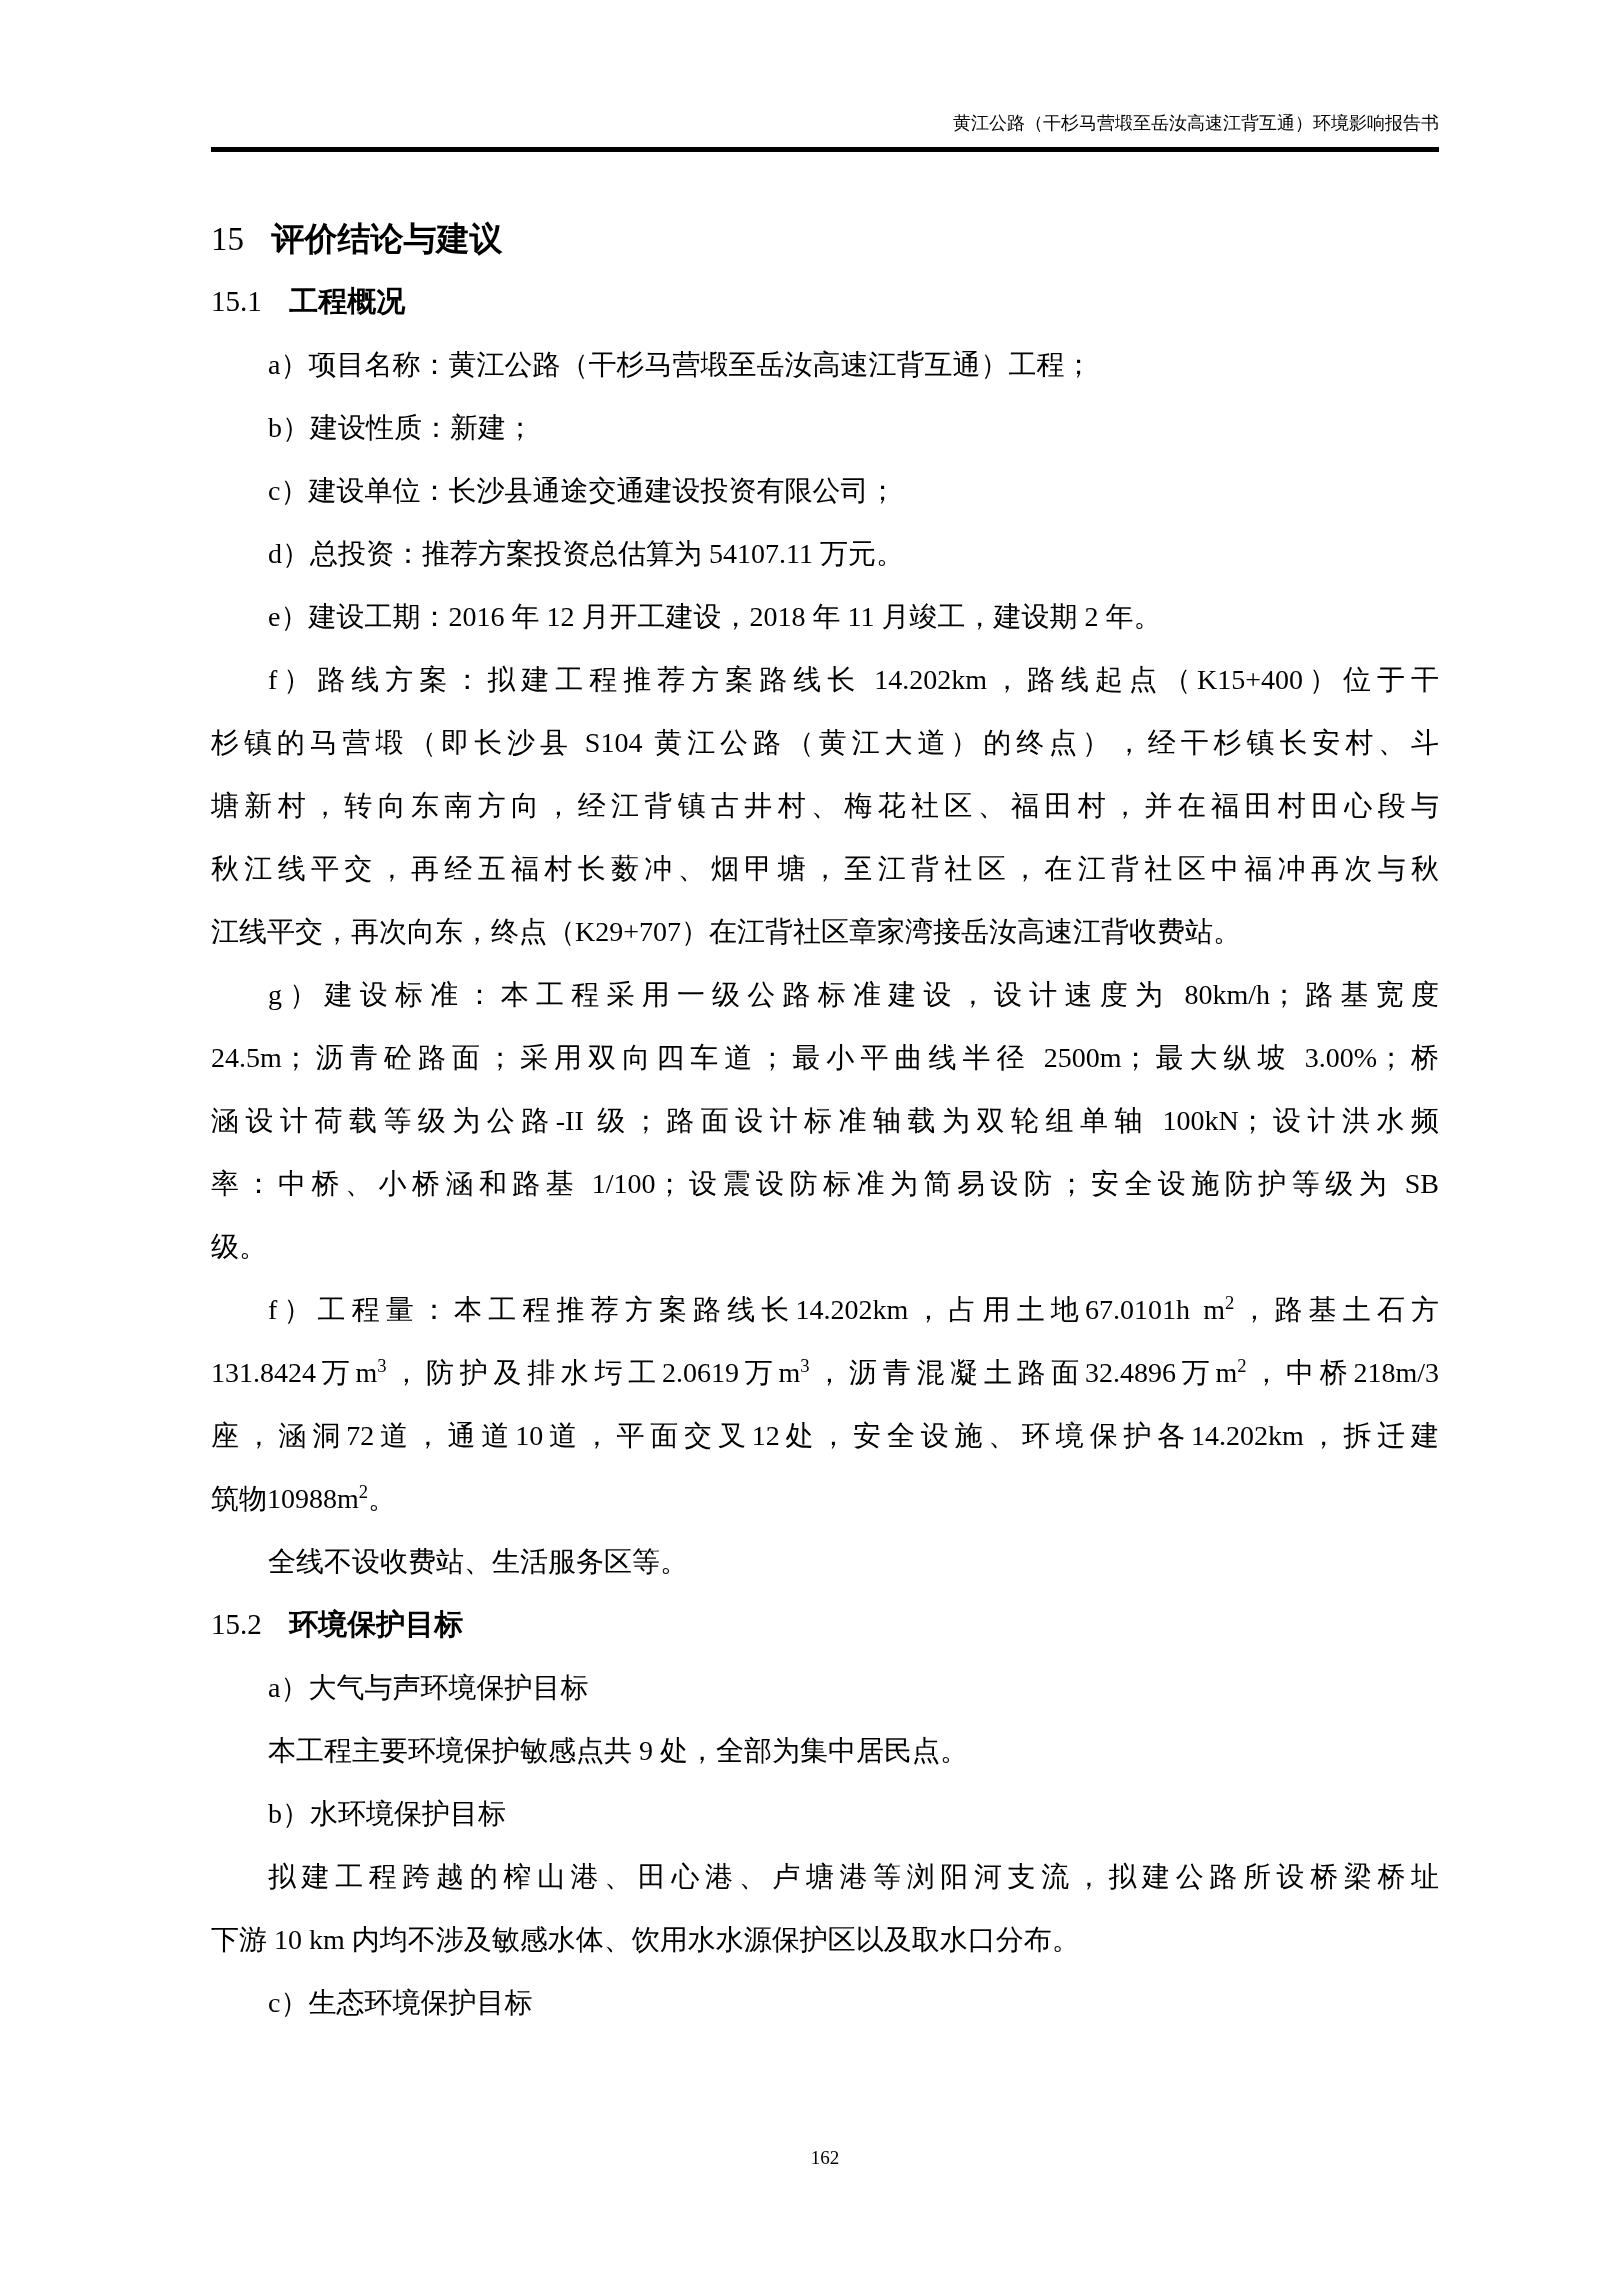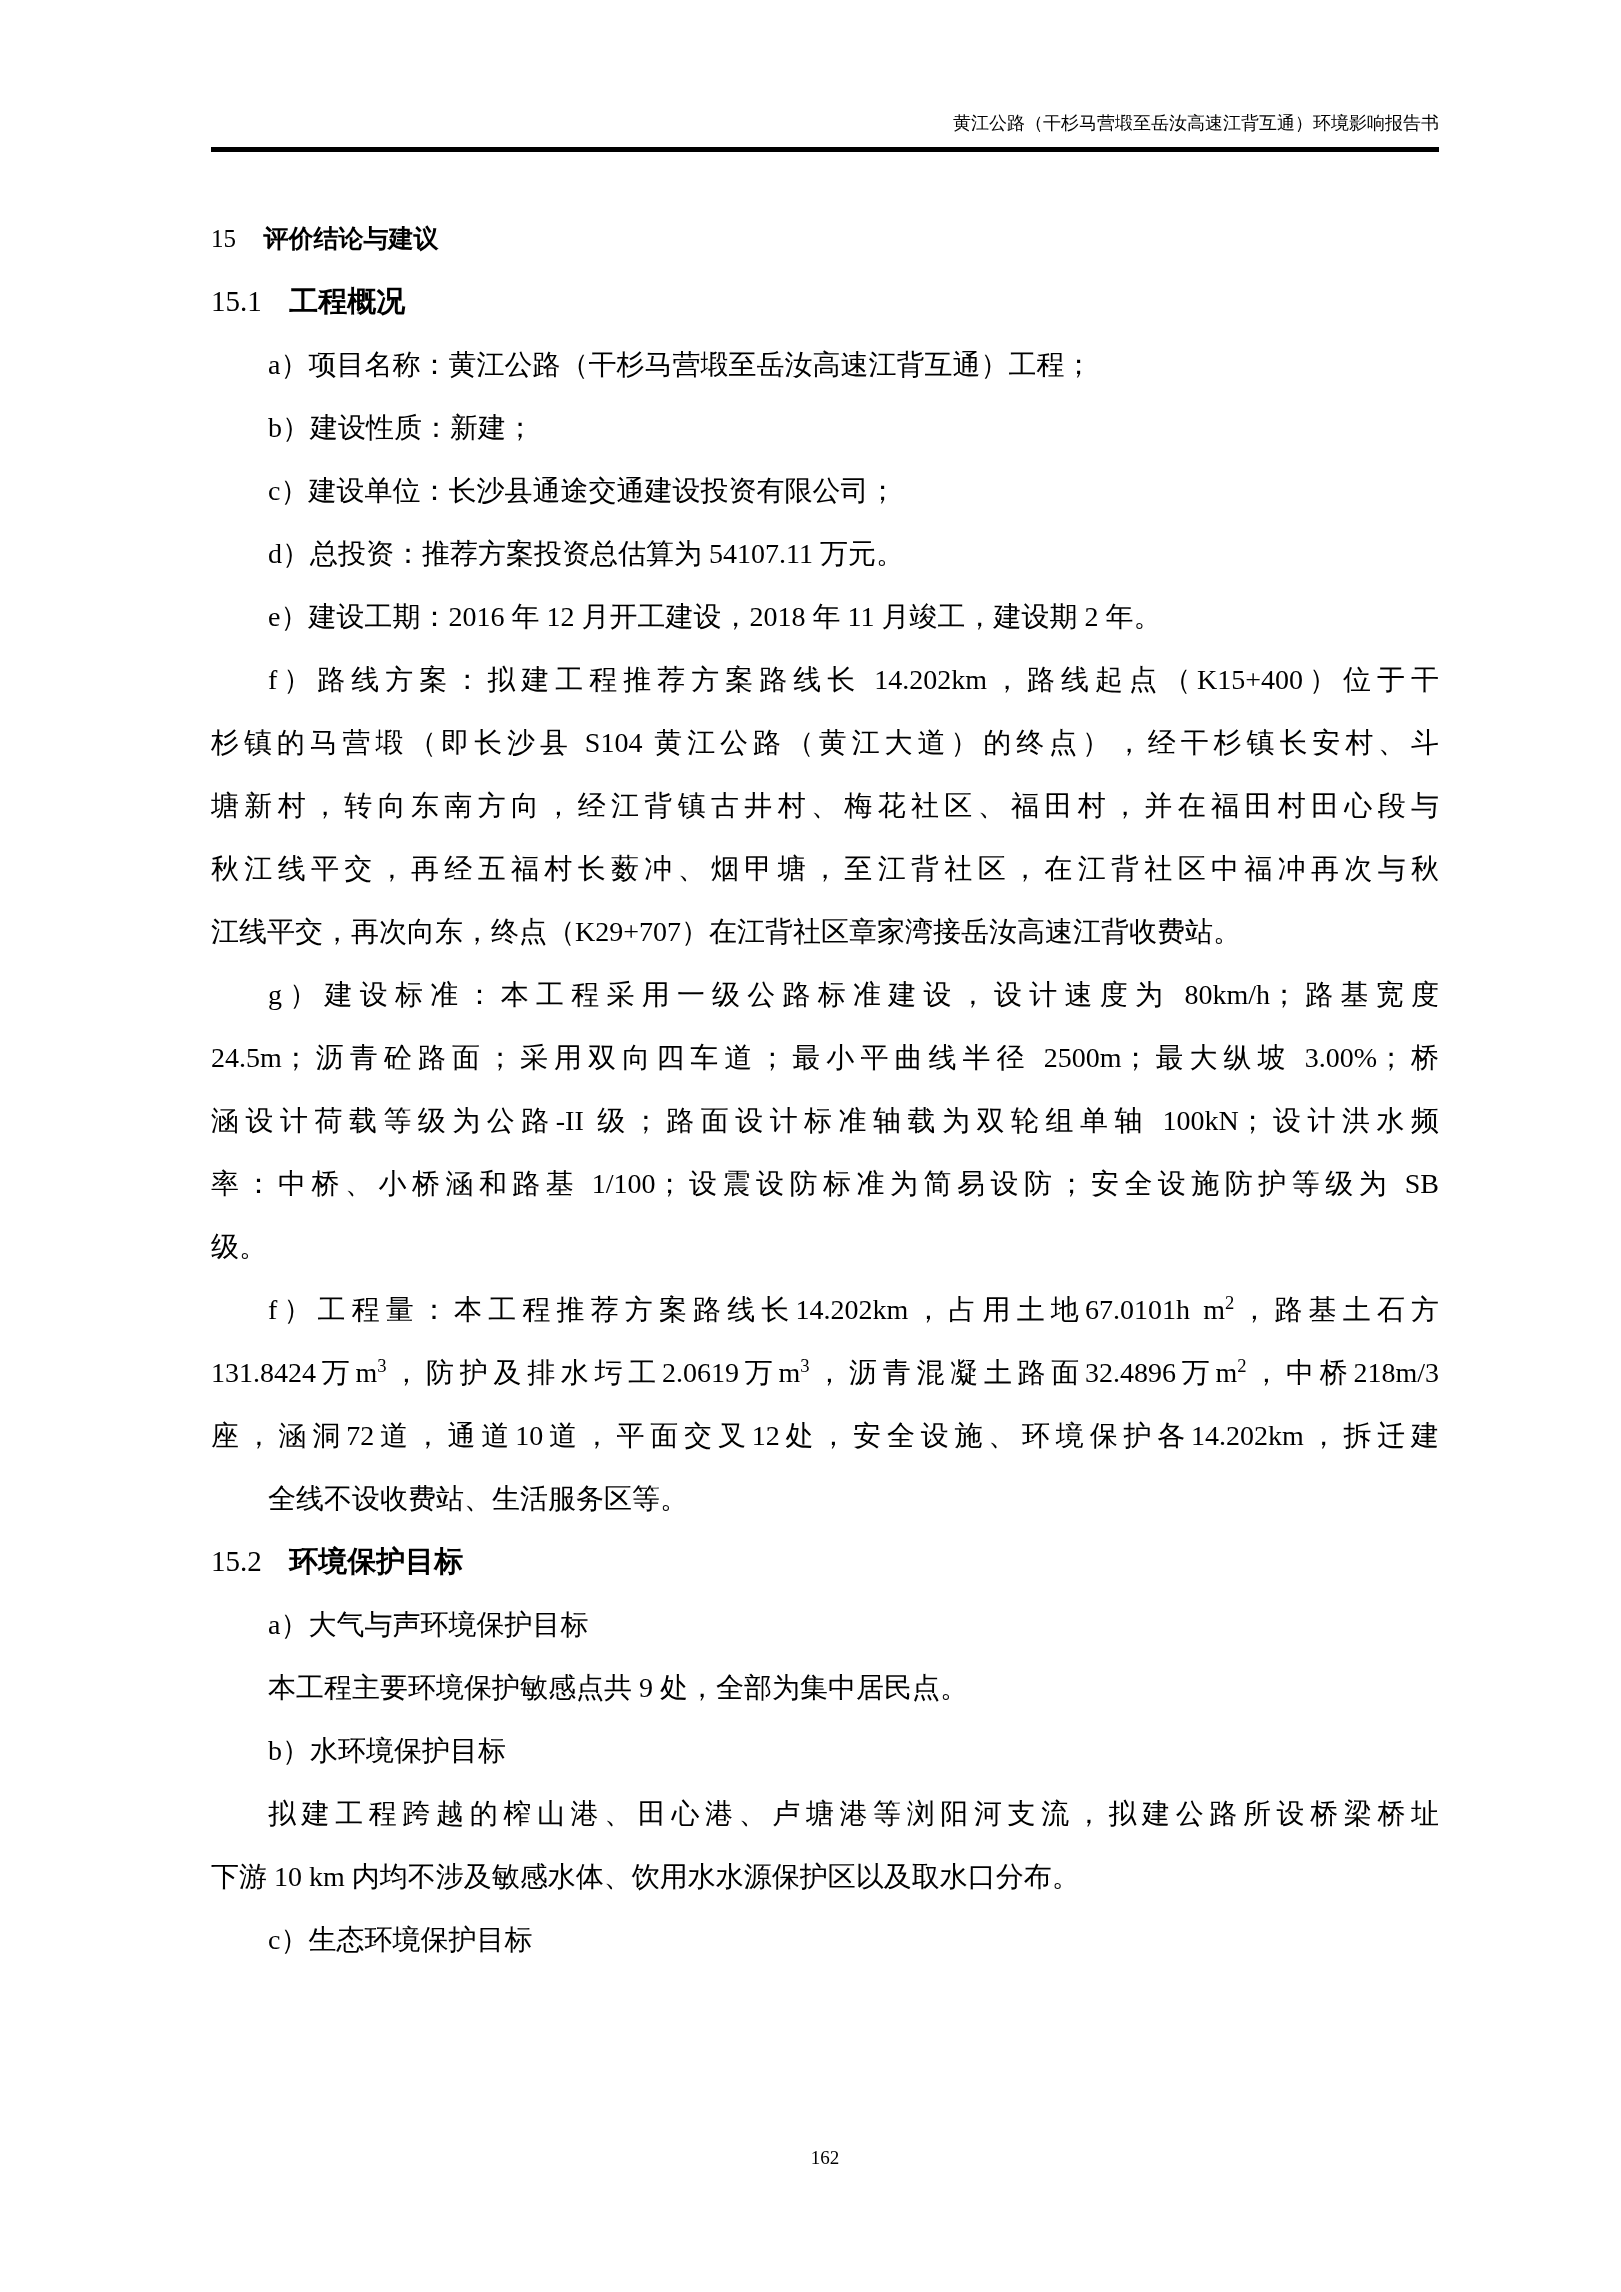--- a/index.html
+++ b/index.html
@@ -42,7 +42,7 @@
     font-family: "Liberation Sans", "DejaVu Sans", sans-serif;
     font-weight: bold;
   }
-  .h1 { font-size: 25px; }
+  .h1 { font-size: 33px; }
   .h2 { font-size: 29px; }
   .h1 .sec-num, .h2 .sec-num {
     font-family: "Liberation Serif", "DejaVu Serif", serif;

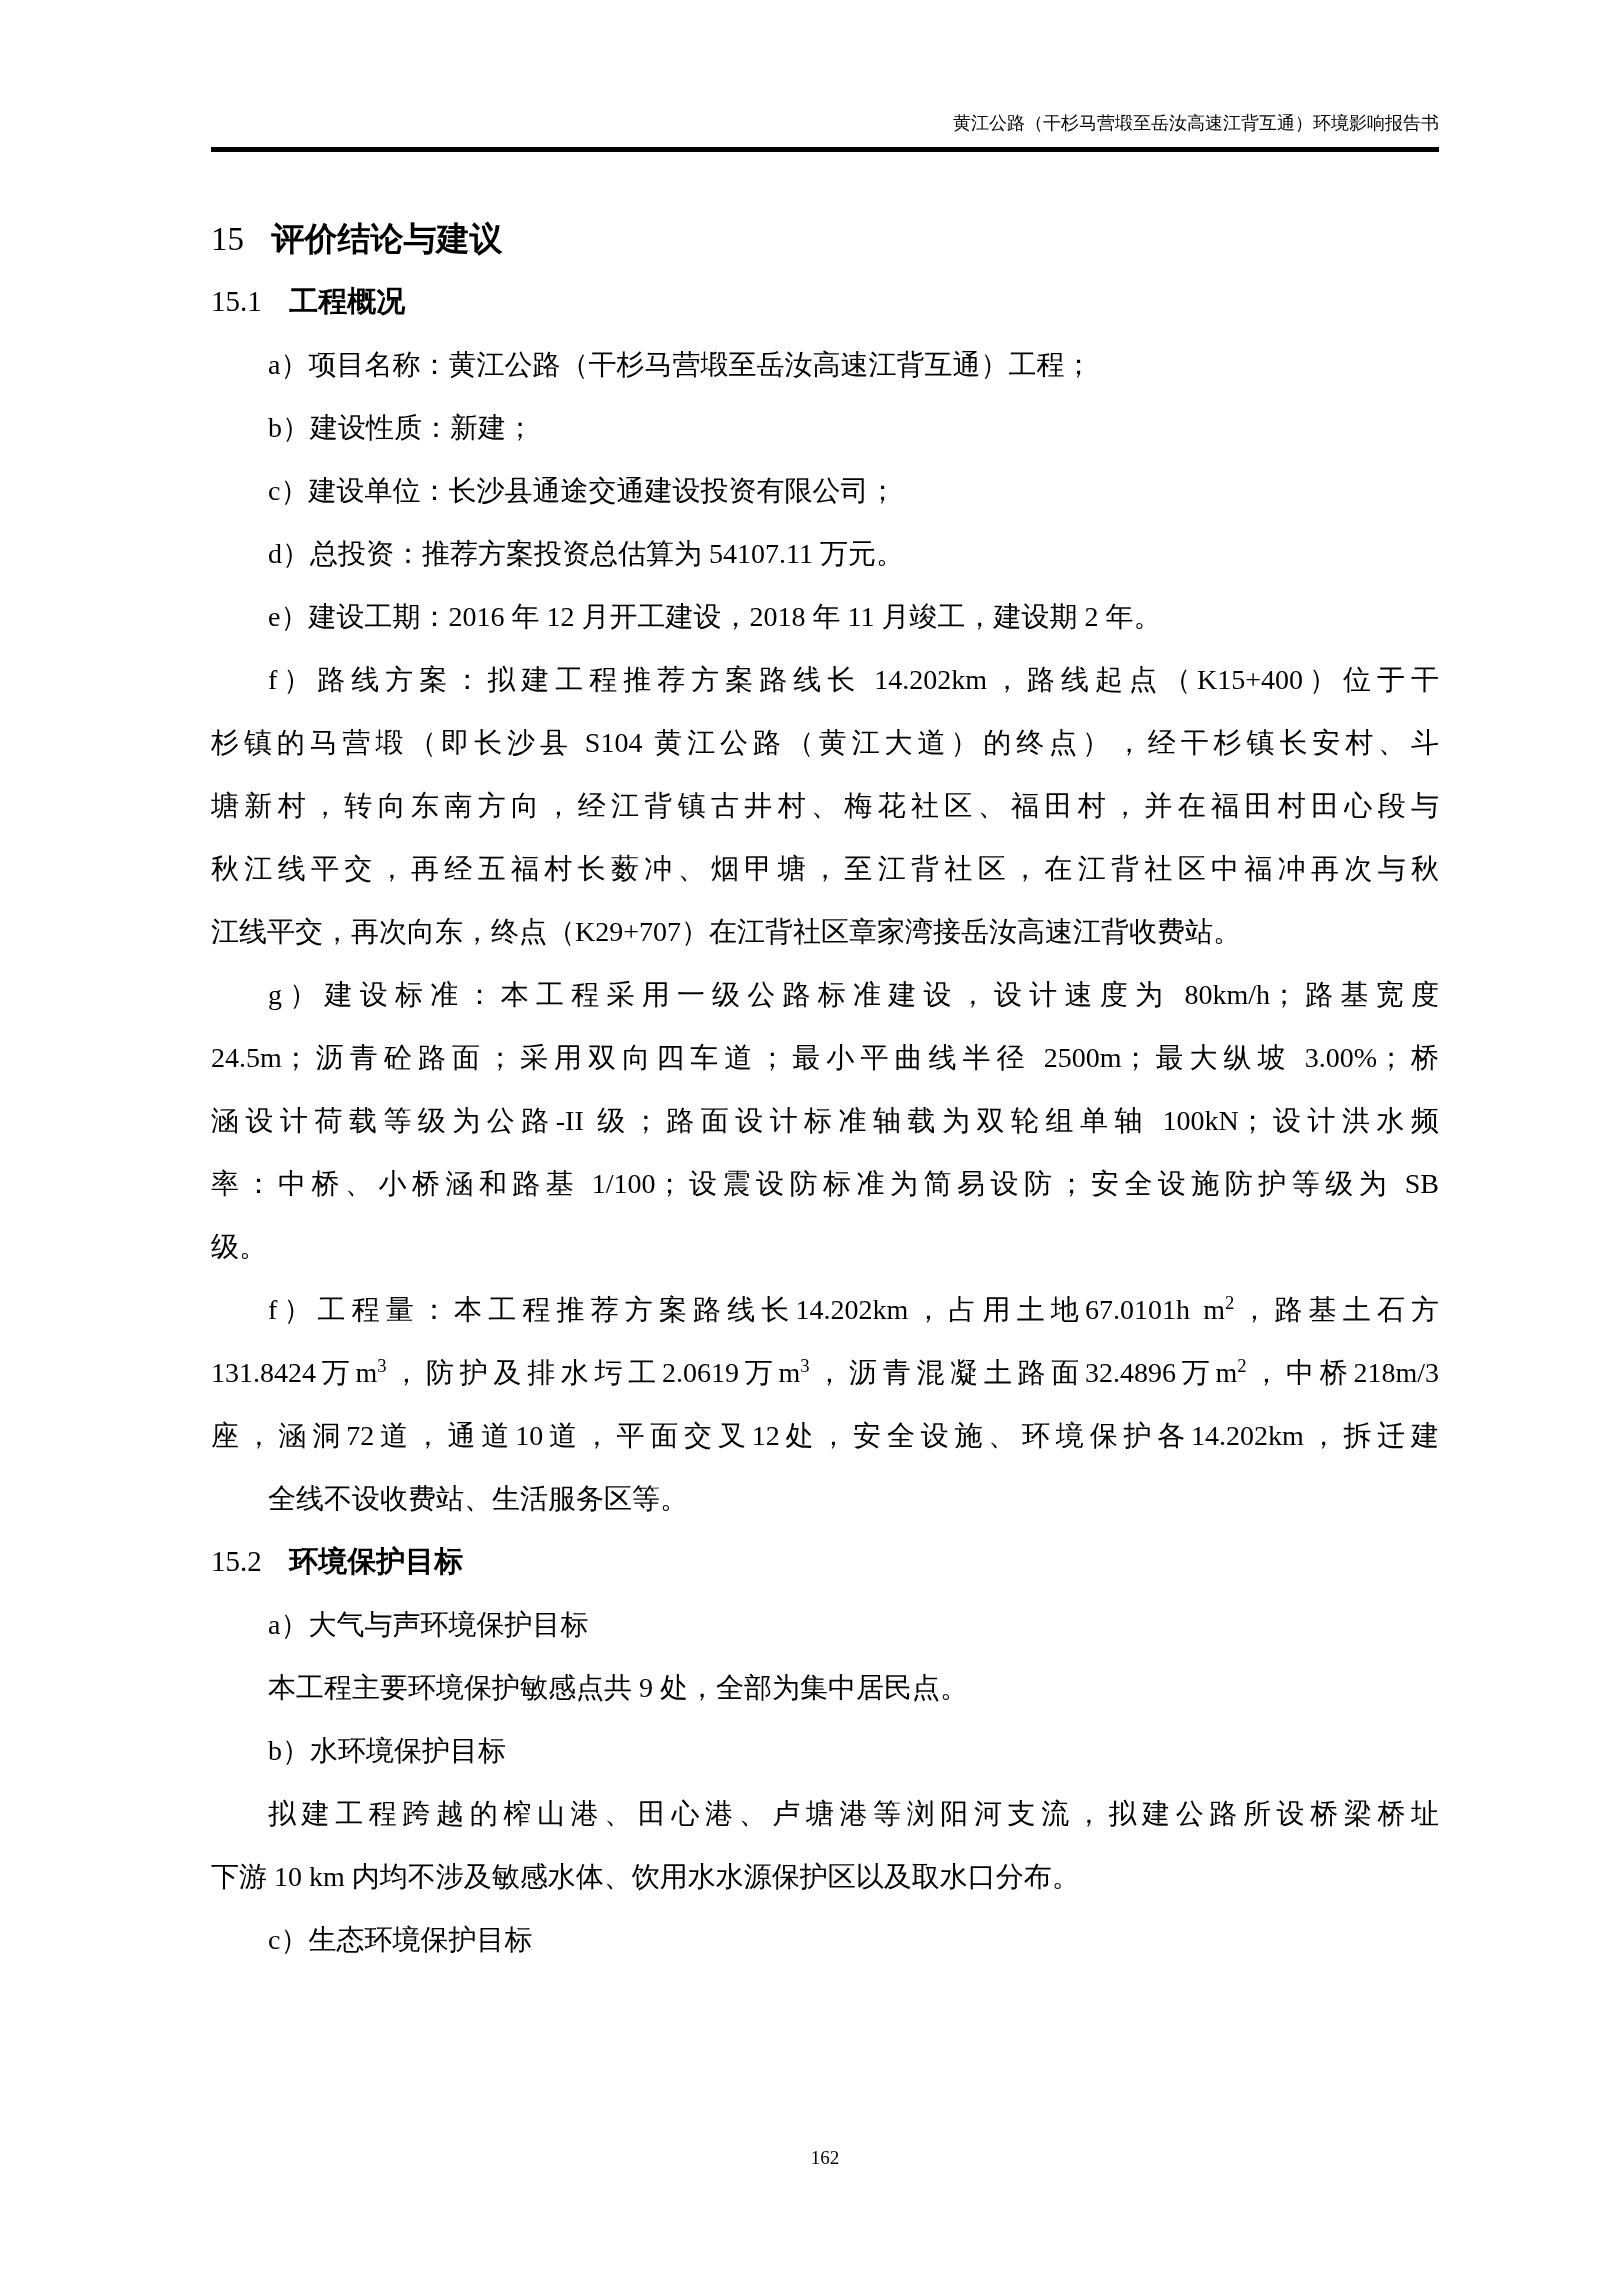--- a/index.html
+++ b/index.html
@@ -93,6 +93,7 @@
   <div class="line ind j"><span>f）工程量：本工程推荐方案路线长14.202km，占用土地67.0101h m</span><sup>2</sup><span>，路基土石方</span></div>
   <div class="line j"><span>131.8424万m</span><sup>3</sup><span>，防护及排水圬工2.0619万m</span><sup>3</sup><span>，沥青混凝土路面32.4896万m</span><sup>2</sup><span>，中桥218m/3</span></div>
   <div class="line j">座，涵洞72道，通道10道，平面交叉12处，安全设施、环境保护各14.202km，拆迁建</div>
+  <div class="line"><span>筑物10988m</span><sup>2</sup><span>。</span></div>
   <div class="line ind">全线不设收费站、生活服务区等。</div>
   <div class="line h2">
     <span class="sec-num">15.2</span><span class="sec-title">环境保护目标</span>

